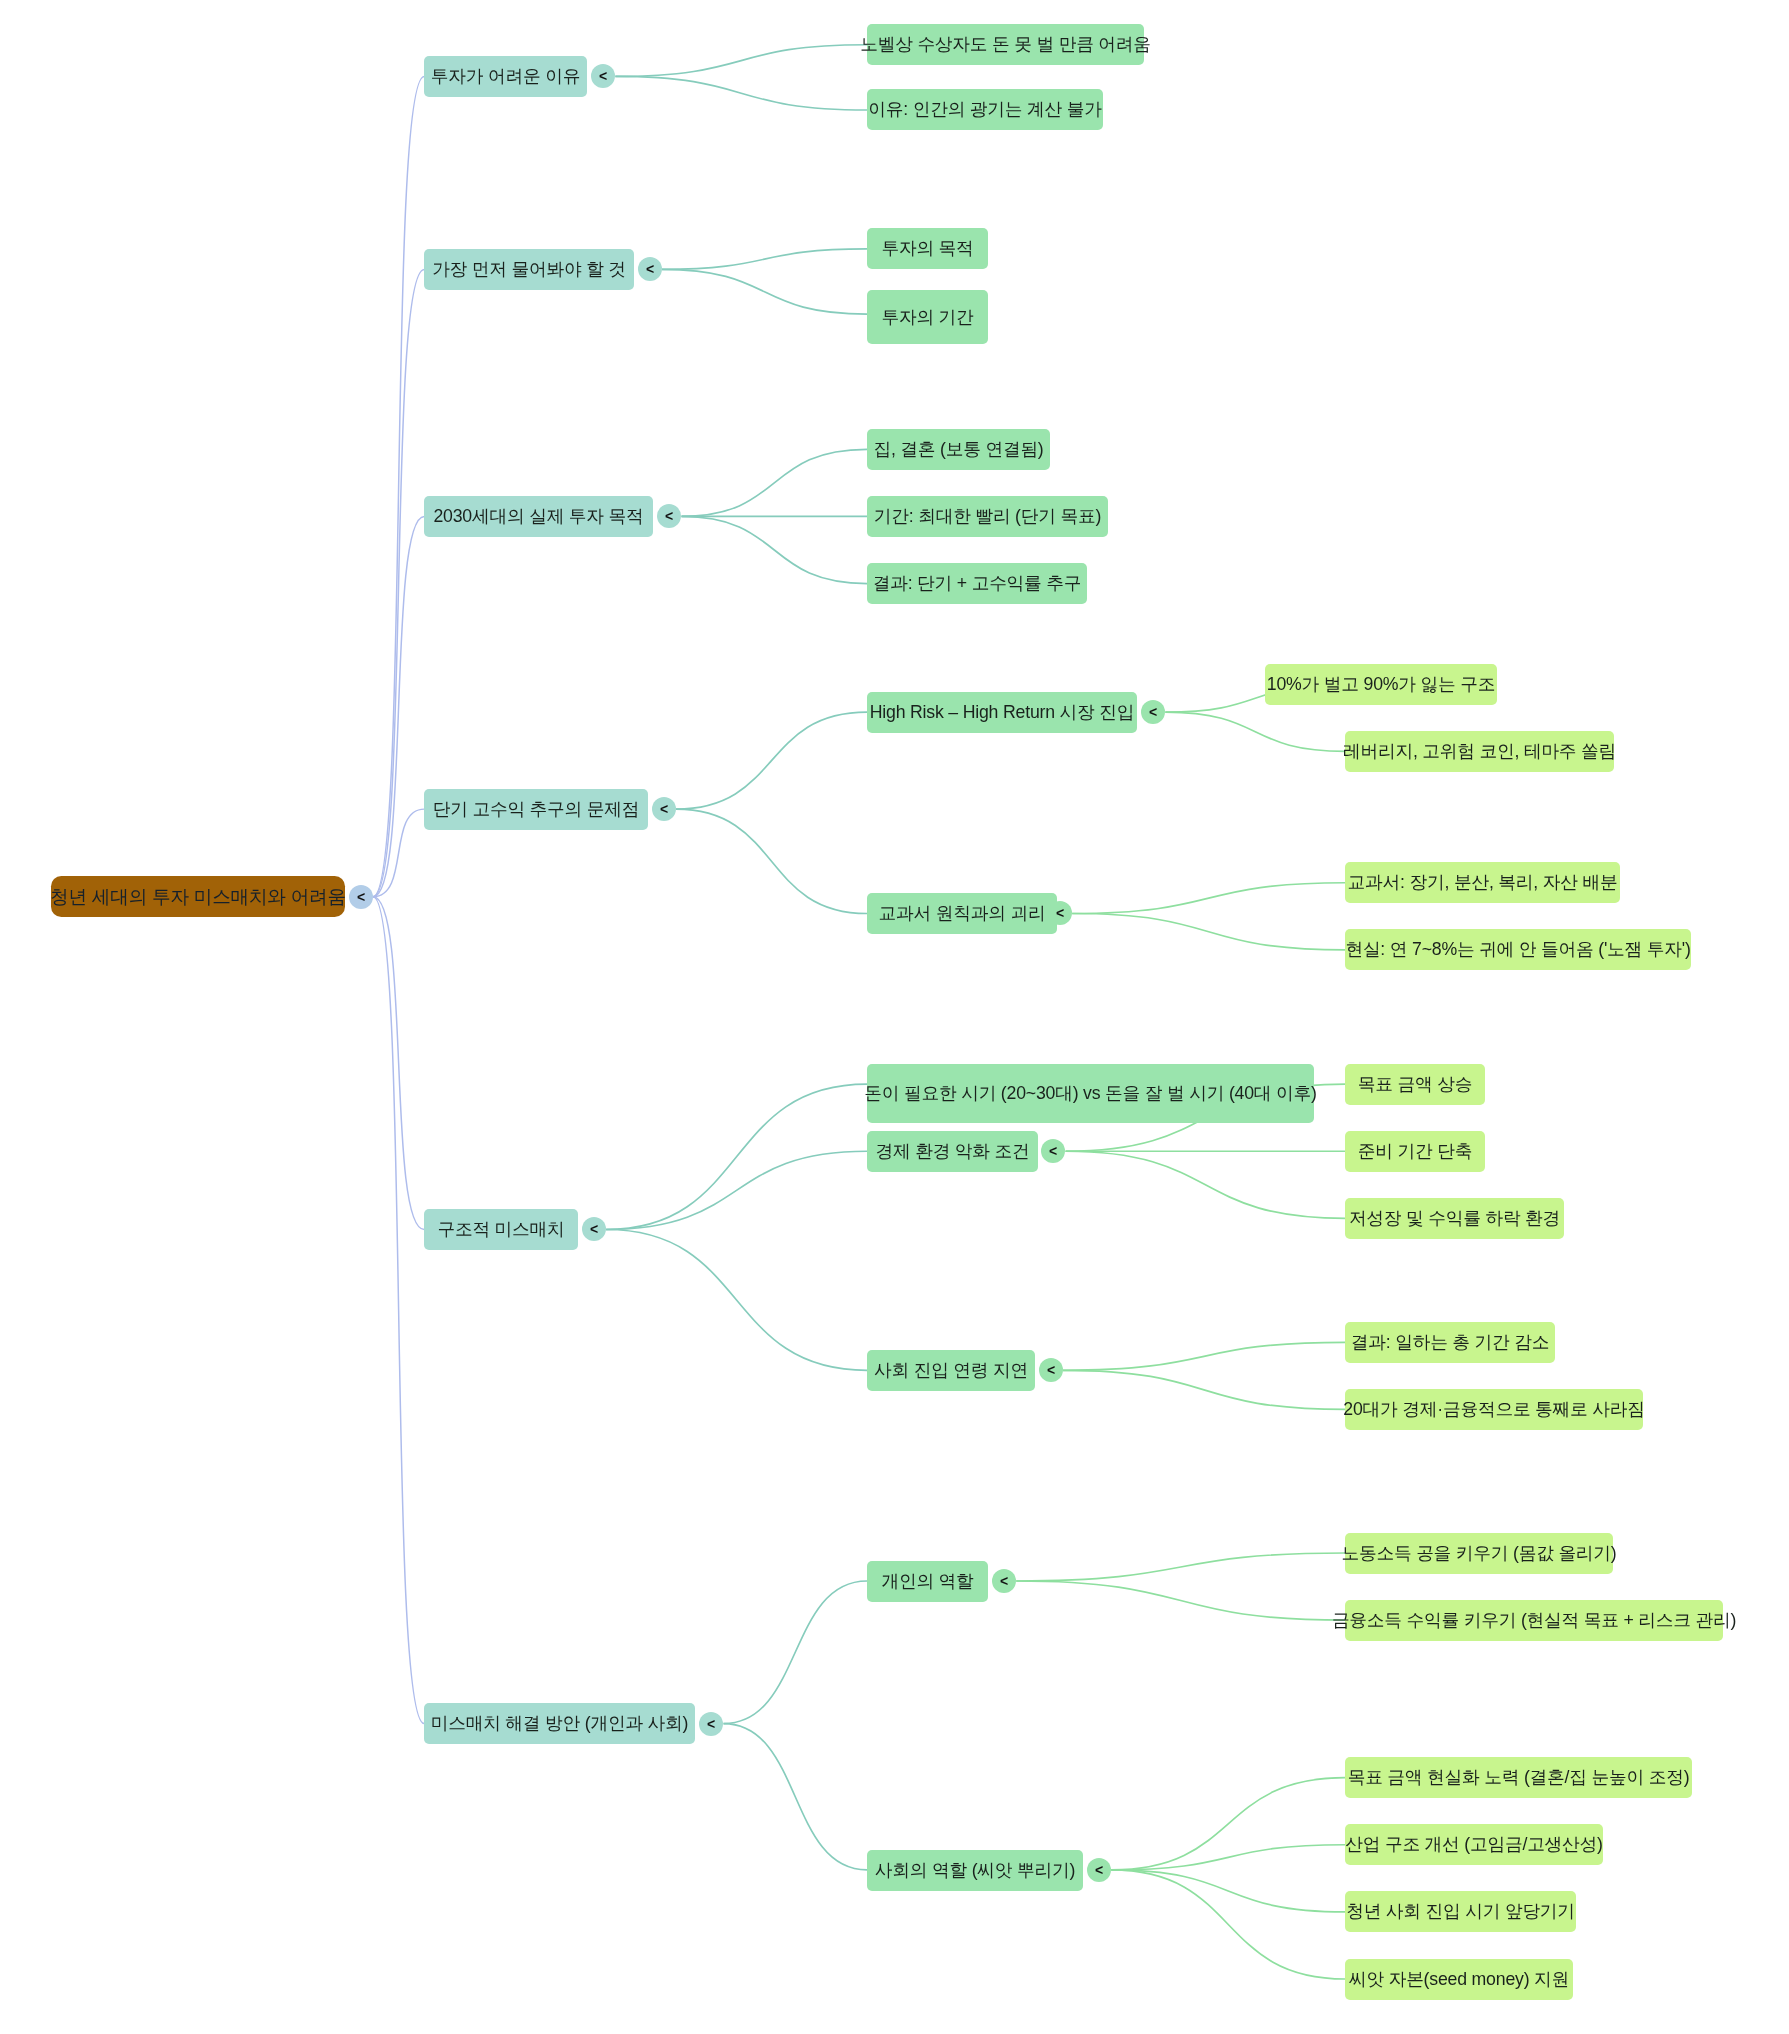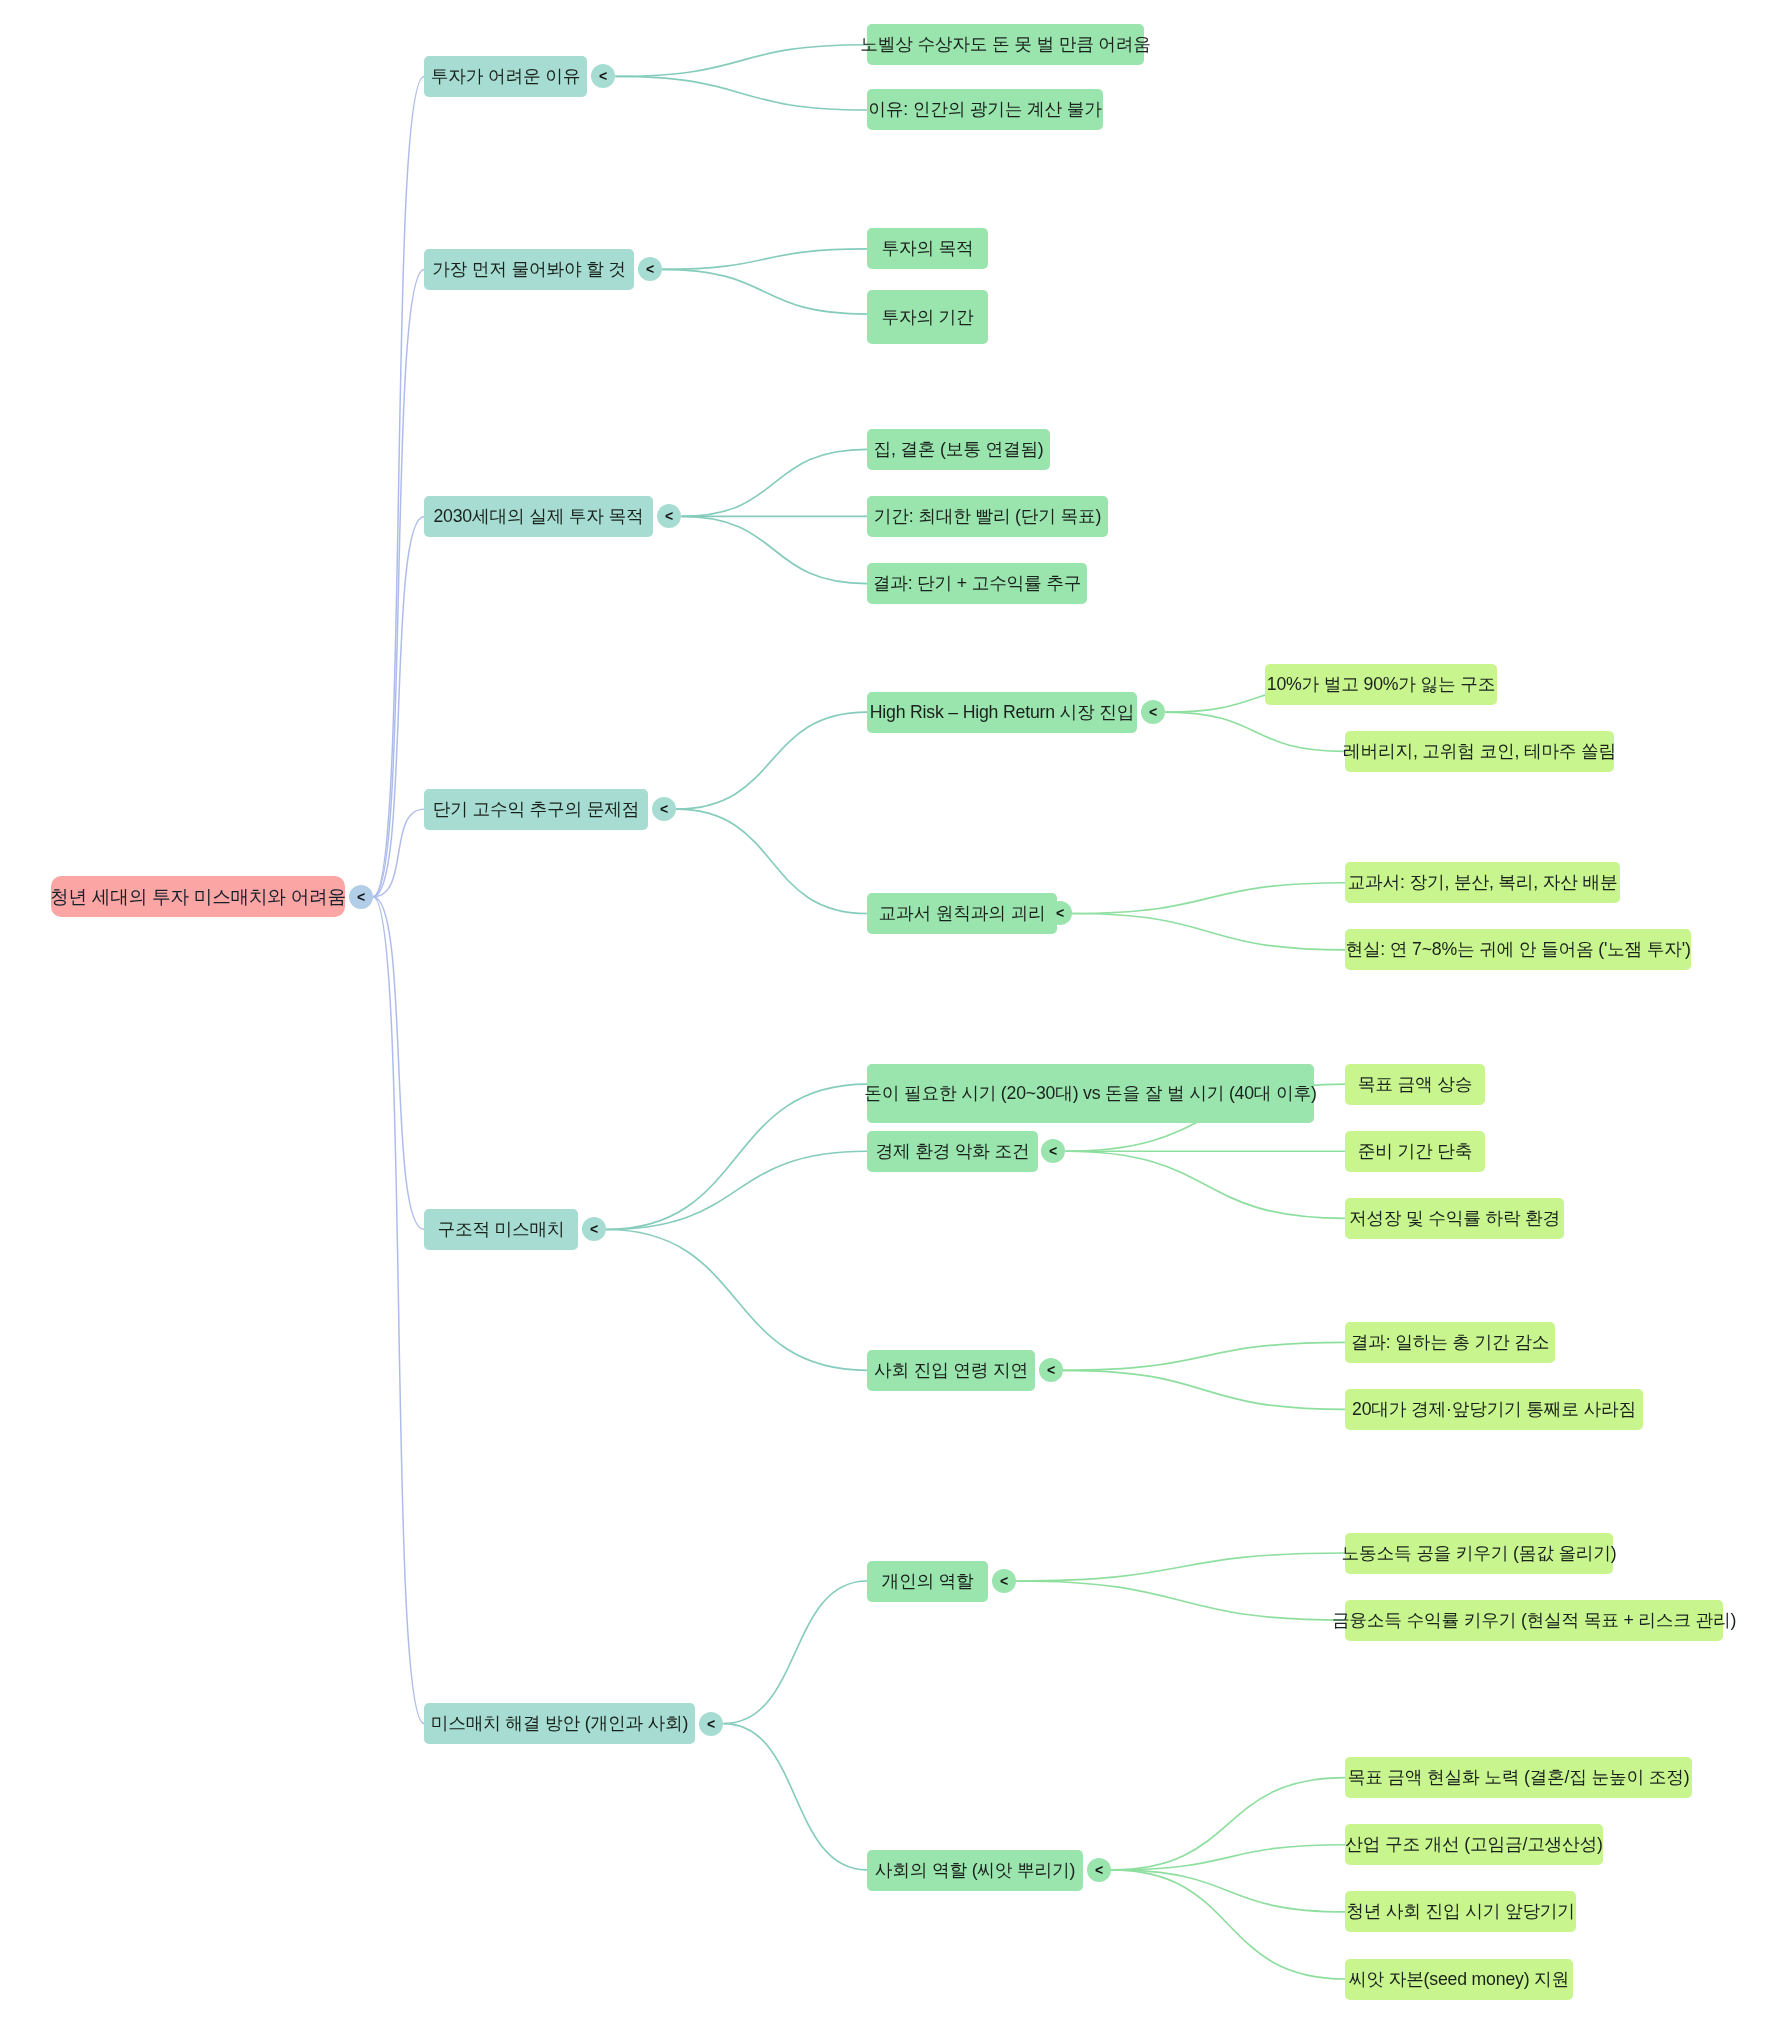--- a/index.html
+++ b/index.html
@@ -38,7 +38,7 @@
     line-height: 1.15;
   }
   .node.lvl0 {
-    background: #fca5a5;
+    background: #a16207;
     font-size: 18.6px;
     border-radius: 10.3px;
     color: #15202b;

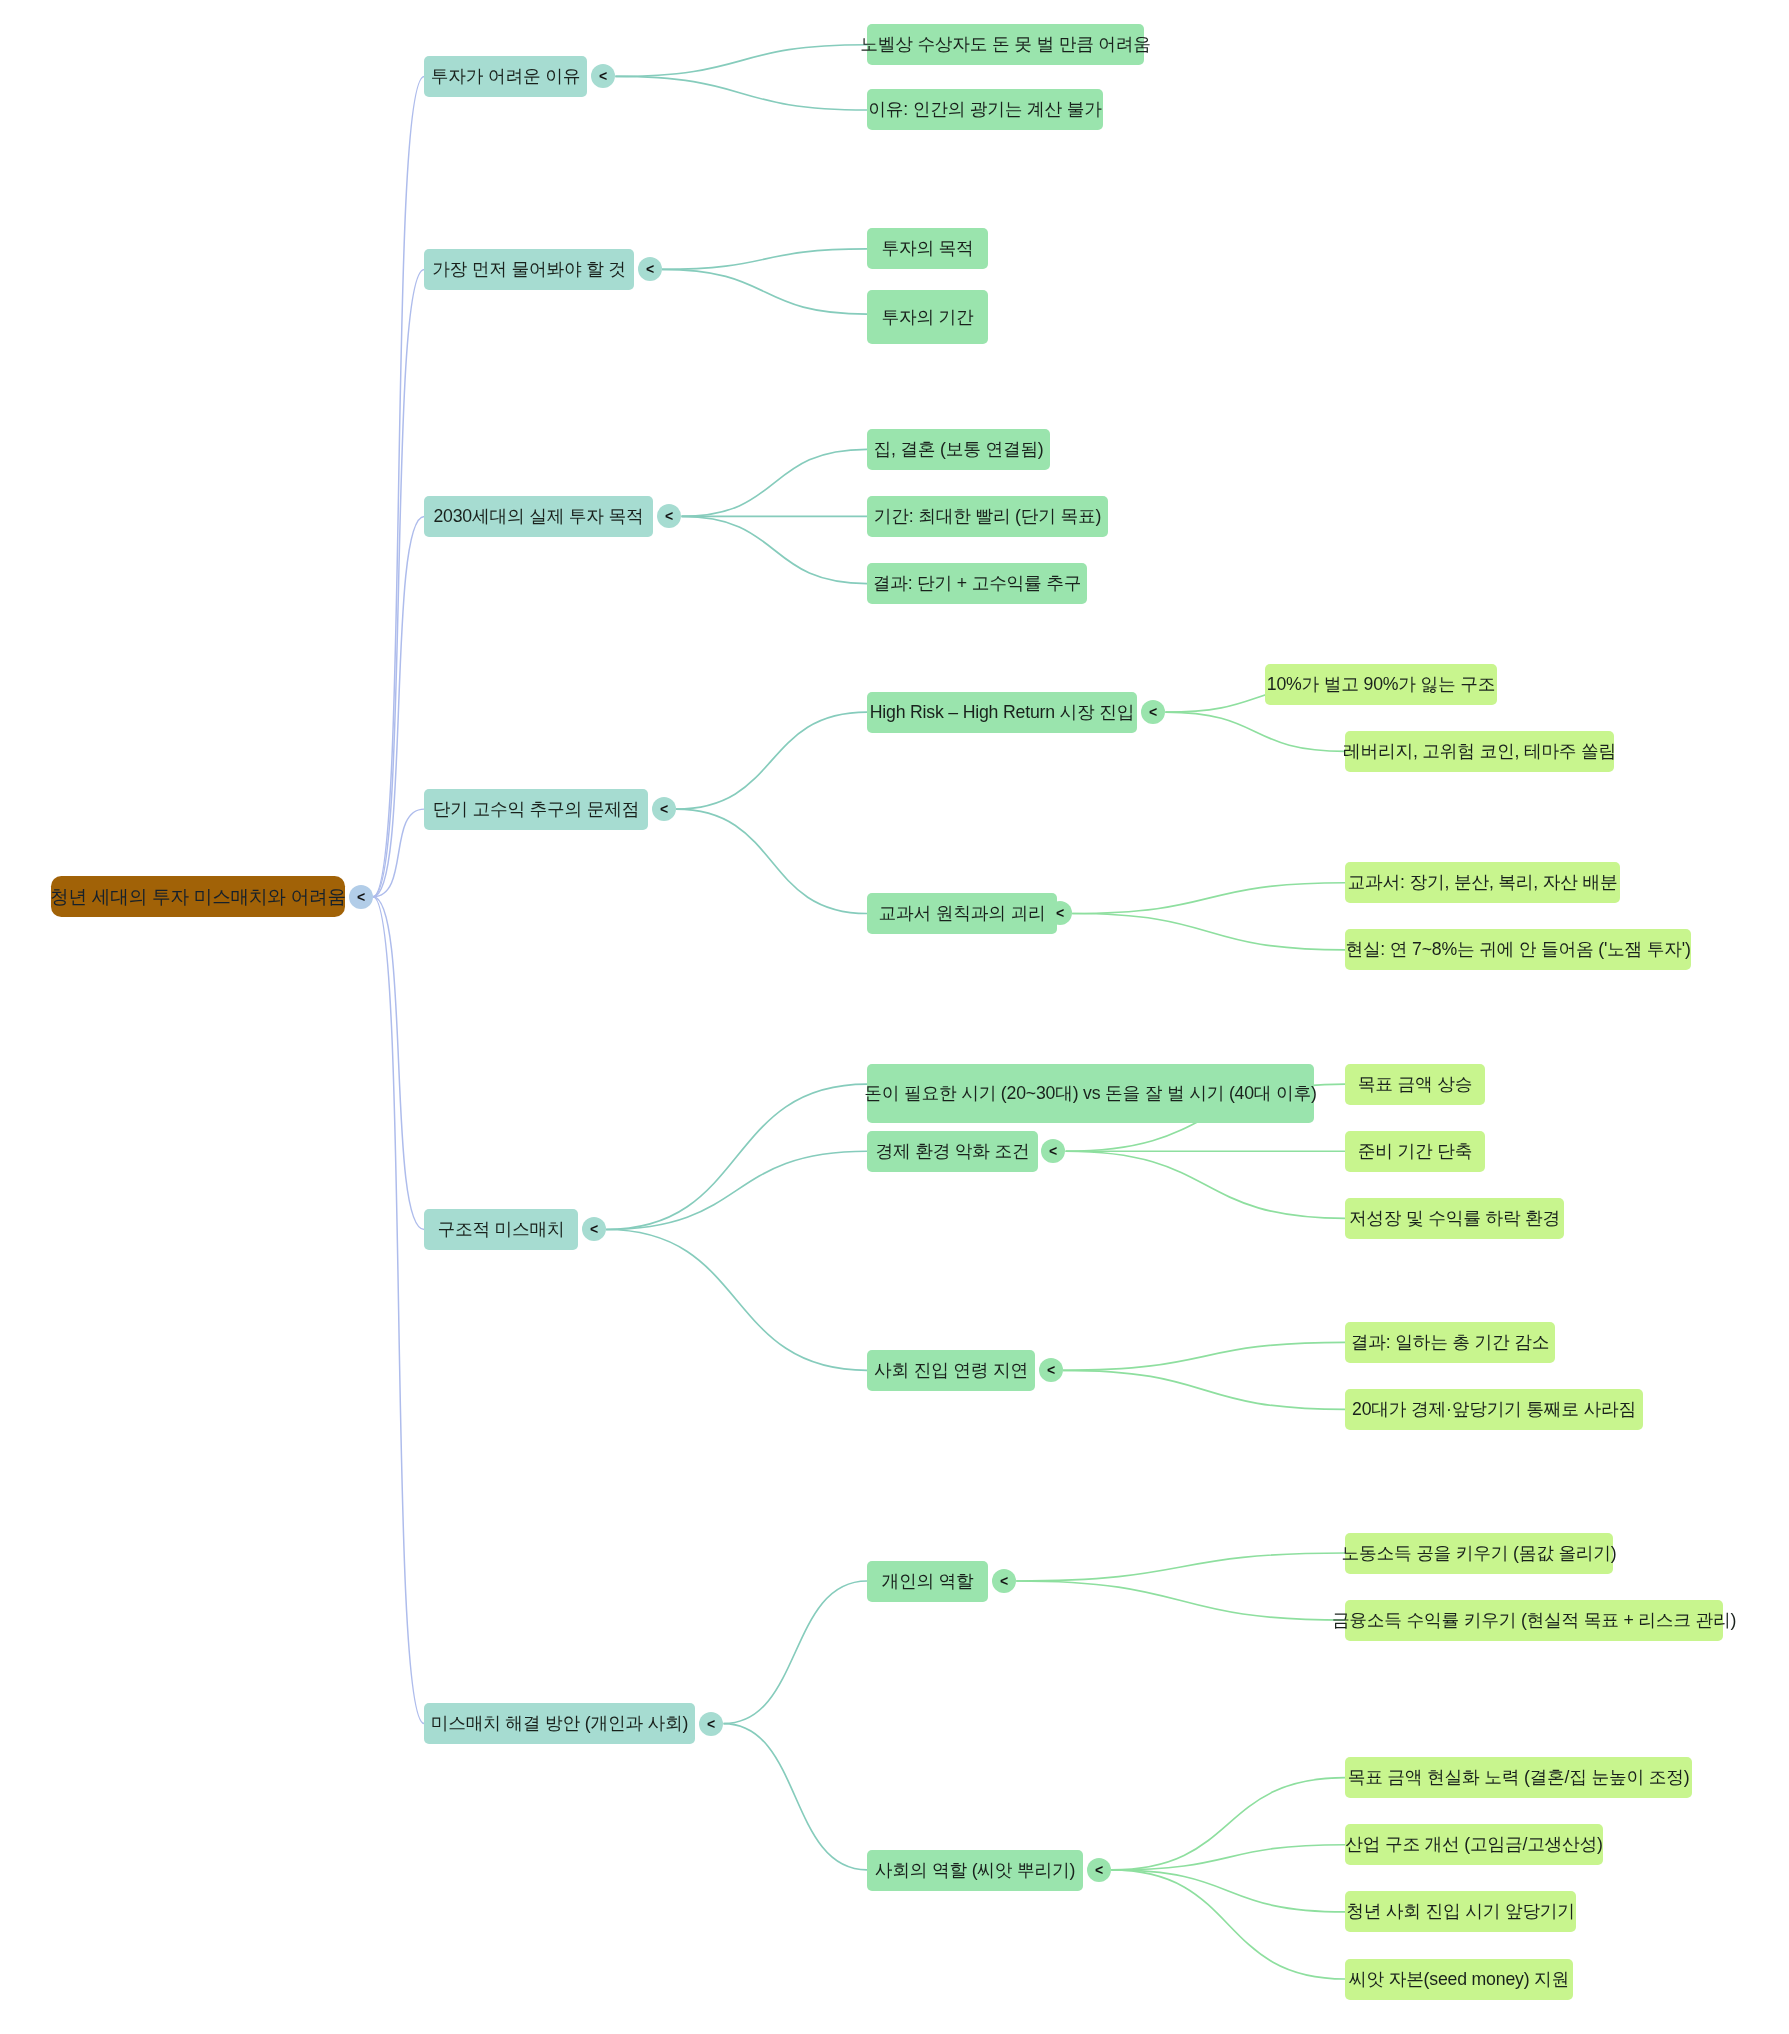--- a/index.html
+++ b/index.html
@@ -203,7 +203,7 @@
         <span>결과: 일하는 총 기간 감소</span>
       </div>
       <div class="node lvl3" style="left: 1345px; top: 1389px; width: 298px; height: 41px;">
-        <span>20대가 경제·앞당기기 통째로 사라짐</span>
+        <span>20대가 경제·금융적으로 통째로 사라짐</span>
       </div>
       <div class="node lvl1" style="left: 424px; top: 1703px; width: 271px; height: 41px;">
         <span>미스매치 해결 방안 (개인과 사회)</span>

